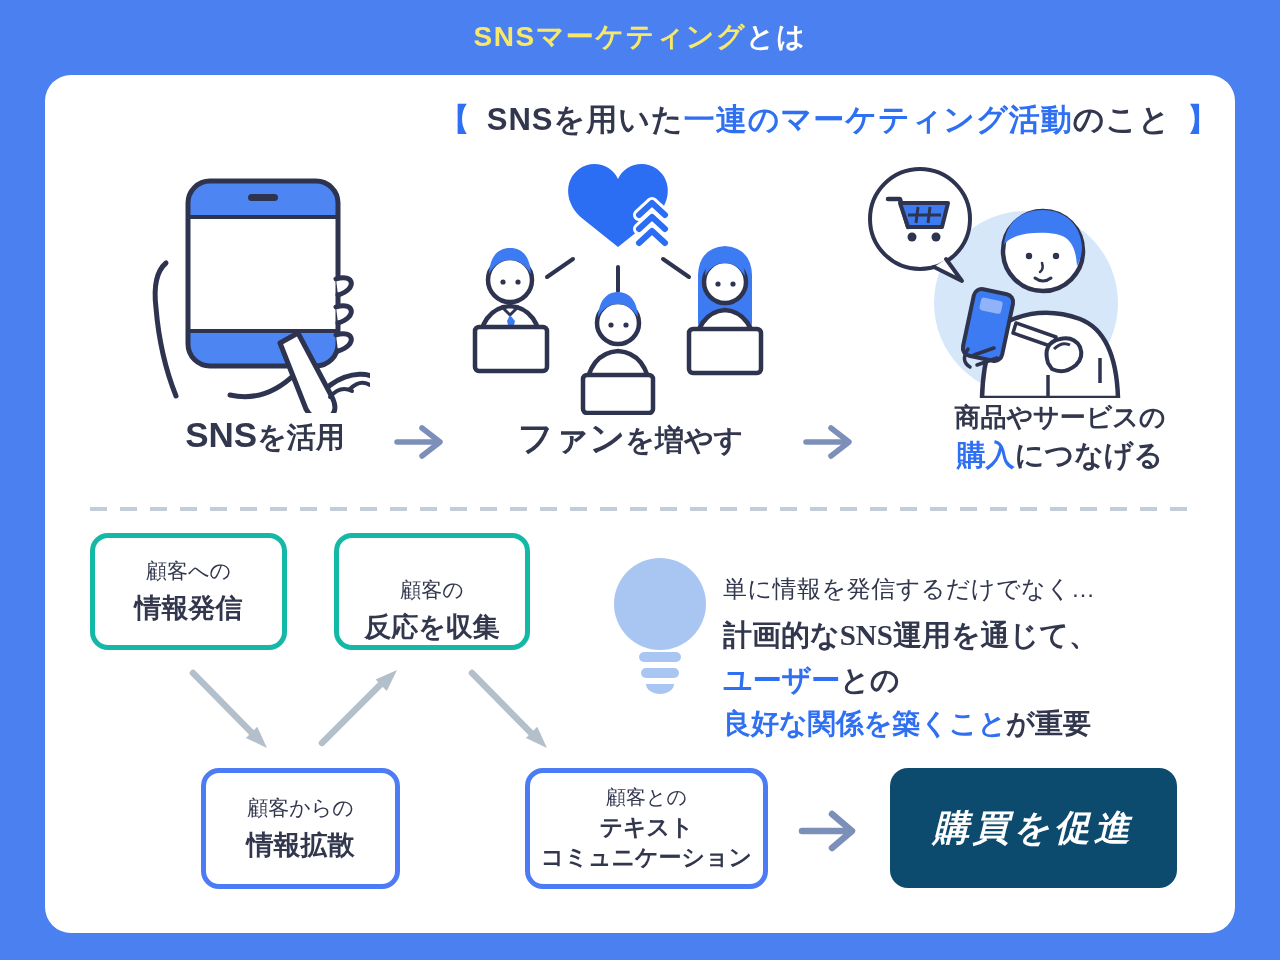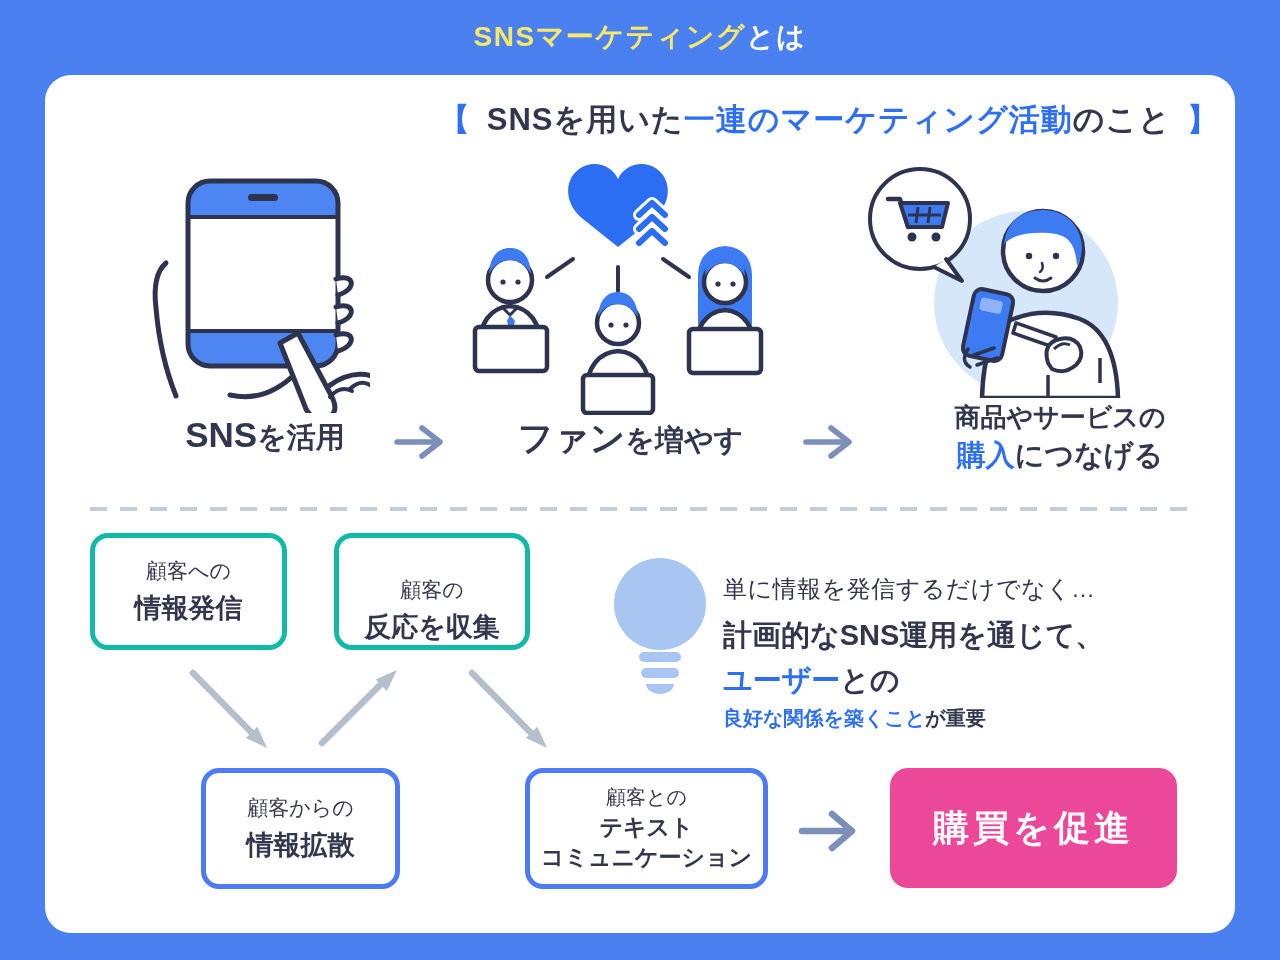--- a/index.html
+++ b/index.html
@@ -78,7 +78,7 @@
   .bulb { position:absolute; left:563px; top:477px; width:104px; height:150px; }
   .insight { position:absolute; left:678px; top:498px; width:495px; color:#32374E; }
   .insight .l1 { font-size:24px; font-weight:500; letter-spacing:0.5px; margin-bottom:11px; }
-  .insight .l2 { font-size:29px; font-weight:800; margin-bottom:5px; }
+  .insight .l2 { font-size:29px; font-weight:800; margin-bottom:5px;font-family:Liberation Serif, serif; }
   .insight .l3 { font-size:29px; font-weight:800; margin-bottom:4px;font-family:Liberation Mono, monospace; }
   .insight .l4 { font-size:20px; font-weight:800; }
   .insight .hl { color:#2F6FF2; }

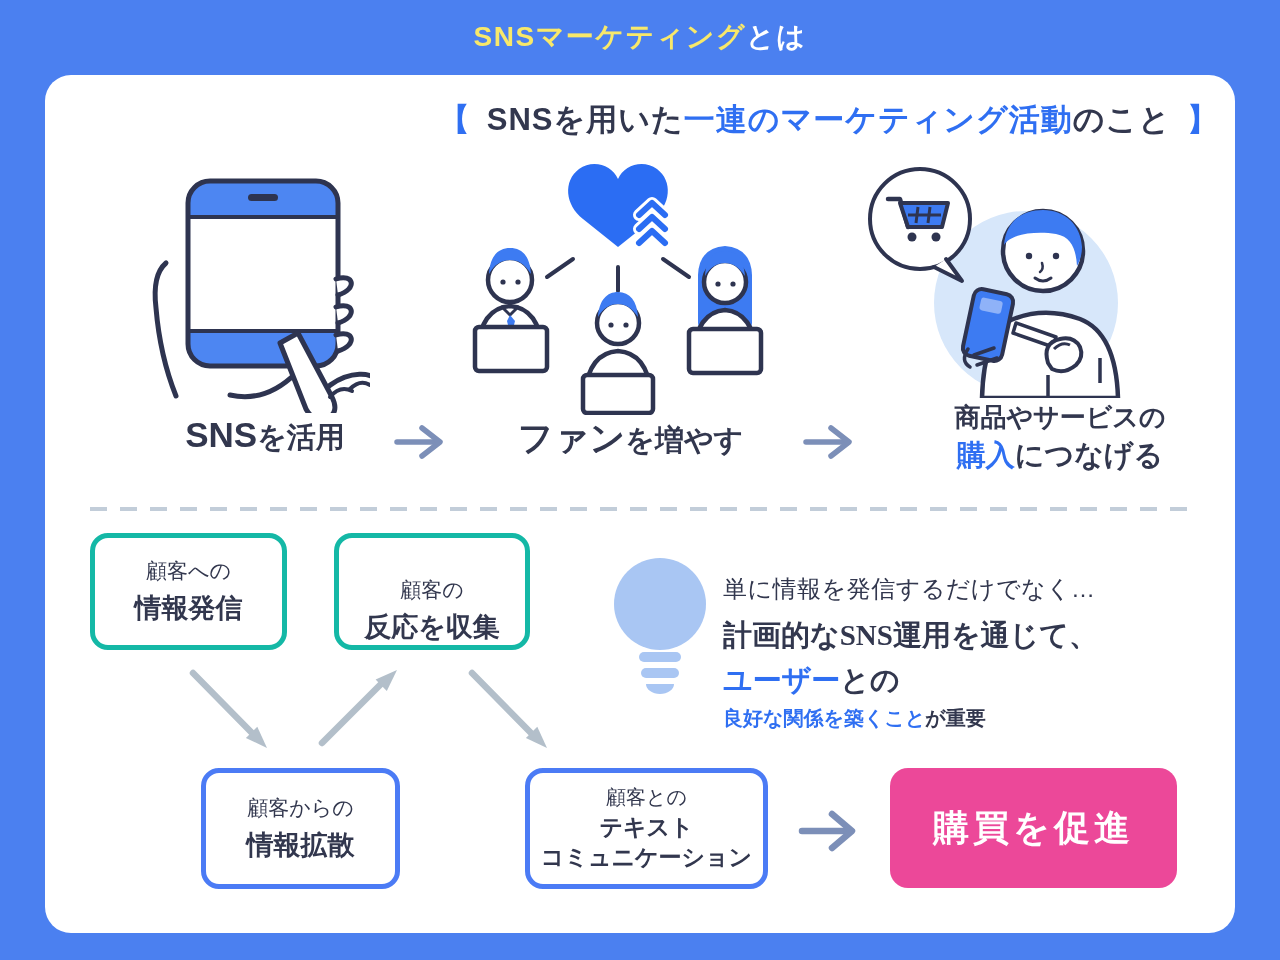--- a/index.html
+++ b/index.html
@@ -80,7 +80,7 @@
   .insight .l1 { font-size:24px; font-weight:500; letter-spacing:0.5px; margin-bottom:11px; }
   .insight .l2 { font-size:29px; font-weight:800; margin-bottom:5px;font-family:Liberation Serif, serif; }
   .insight .l3 { font-size:29px; font-weight:800; margin-bottom:4px;font-family:Liberation Mono, monospace; }
-  .insight .l4 { font-size:20px; font-weight:800; }
+  .insight .l4 { font-size:28px; font-weight:800; }
   .insight .hl { color:#2F6FF2; }
 
   .diag-arrows { position:absolute; left:105px; top:575px; width:450px; height:130px; }

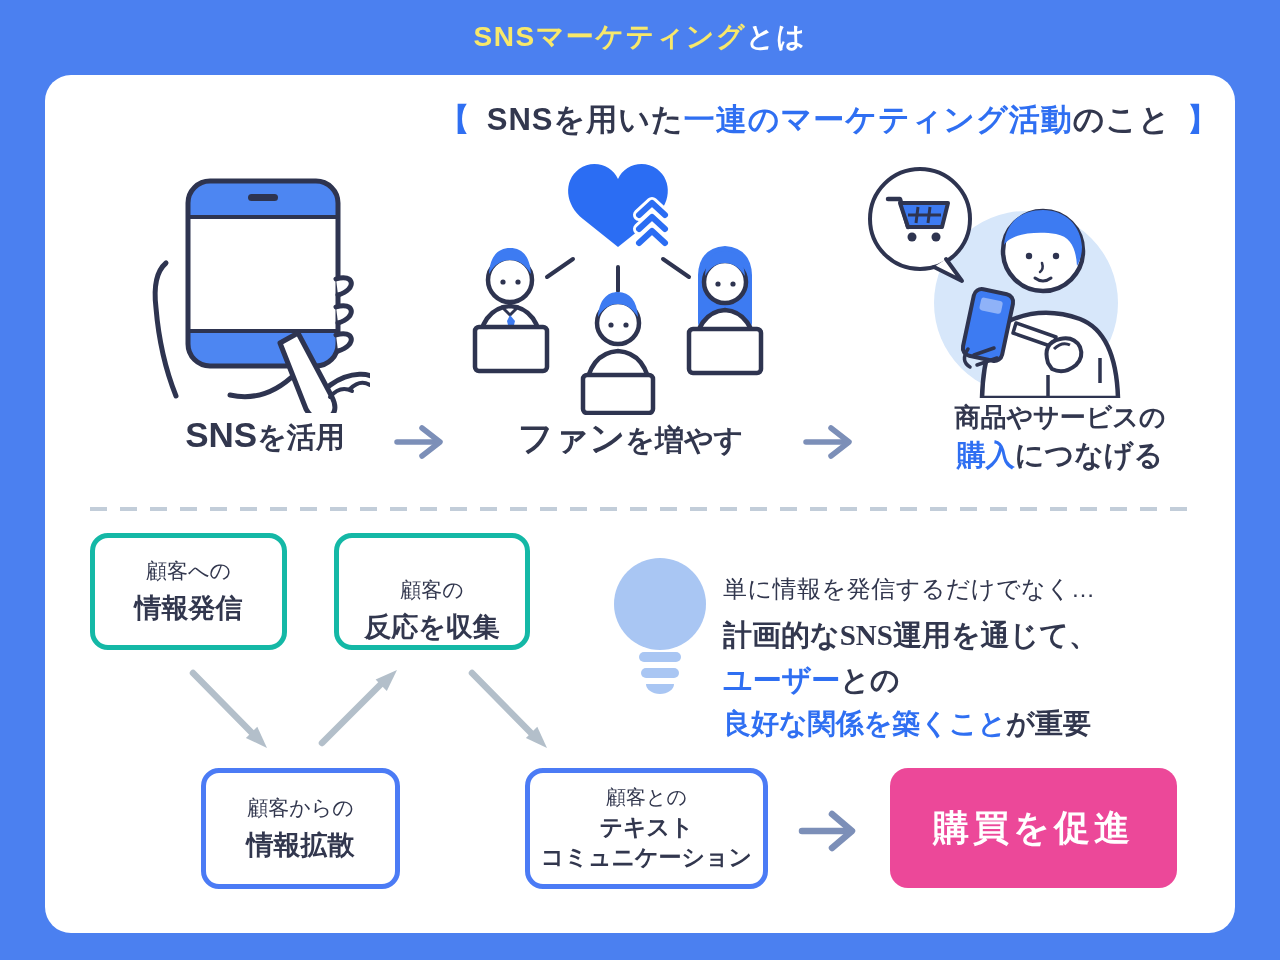--- a/index.html
+++ b/index.html
@@ -89,9 +89,9 @@
   
   .cta {
     position:absolute; left:845px; top:693px; width:287px; height:120px;
-    background:#ec4899; border-radius:18px; color:#FFFFFF;
+    background:#0c4a6e; border-radius:18px; color:#FFFFFF;
     display:flex; align-items:center; justify-content:center;
-    font-size:36px; font-weight:800; letter-spacing:4px; white-space:nowrap;
+    font-size:36px; font-weight:800; letter-spacing:4px; white-space:nowrap;font-style:italic;
   }
 </style>
 </head>

